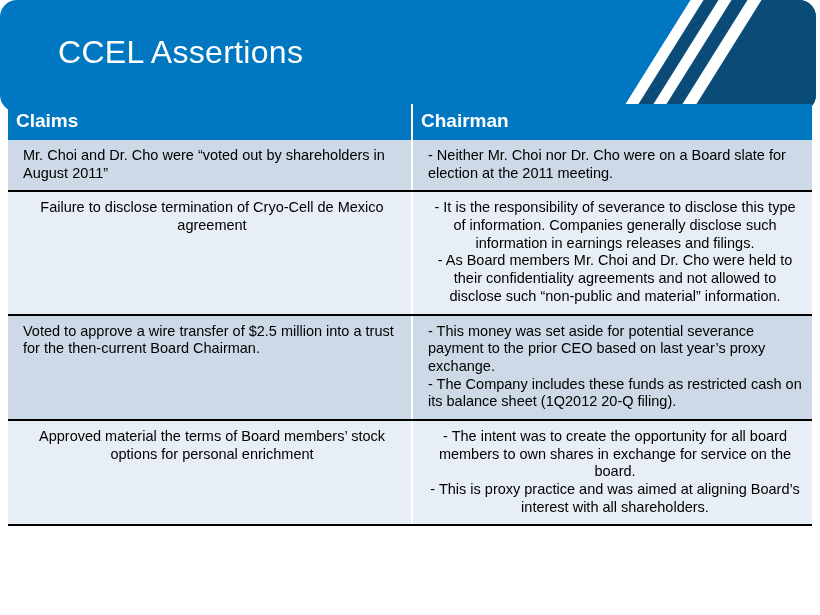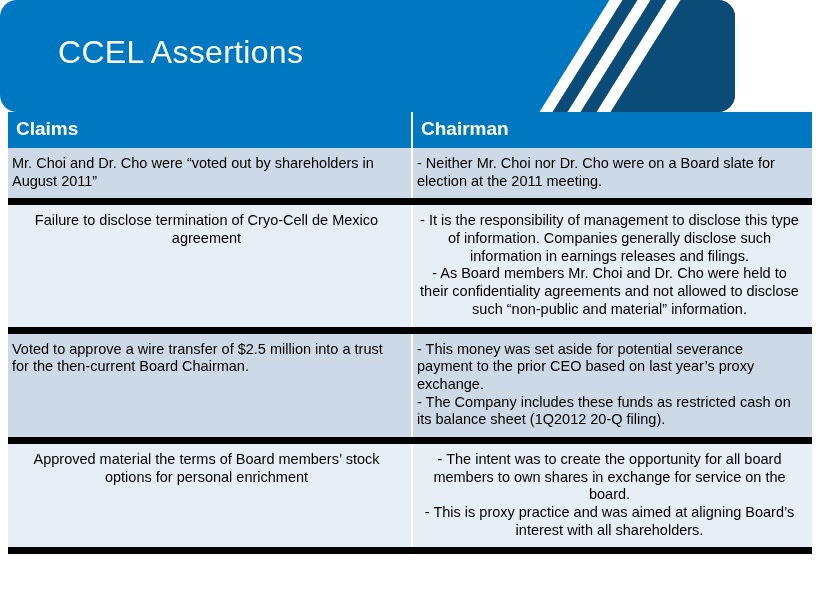--- a/index.html
+++ b/index.html
@@ -23,7 +23,7 @@
   
   .header {
     position: relative;
-    width: 735px;
+    width: 816px;
     height: 112px;
     background: #0078c1;
     overflow: hidden;

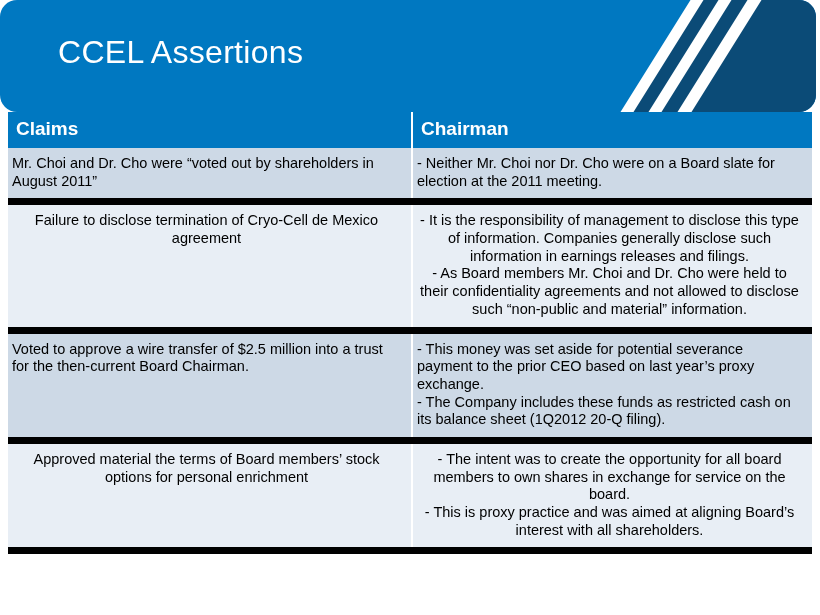--- a/index.html
+++ b/index.html
@@ -62,7 +62,7 @@
   .table-wrap {
     position: absolute;
     left: 8px;
-    top: 112px;
+    top: 104px;
     width: 804px;
   }
   table.assertions {

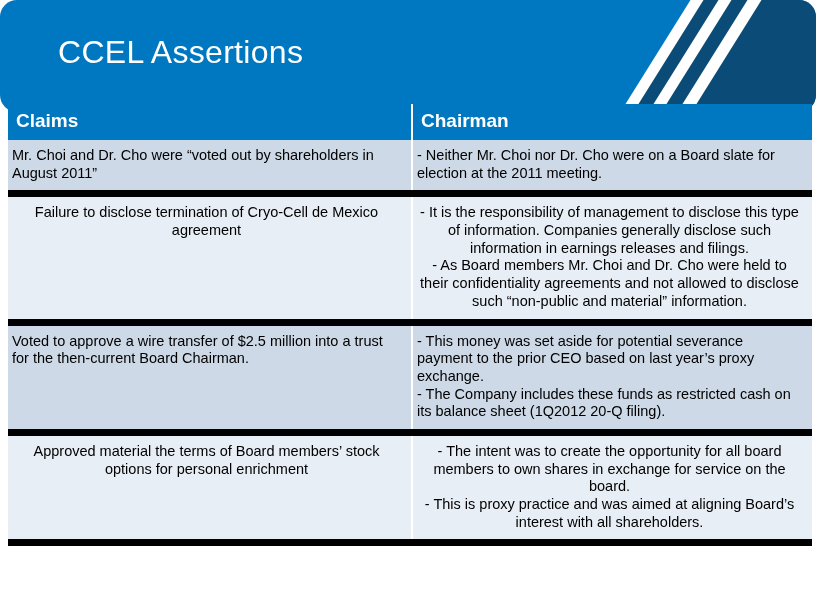--- a/index.html
+++ b/index.html
@@ -88,10 +88,10 @@
     font-size: 14.5px;
     line-height: 1.22;
     color: #000000;
-    padding: 7px 10px 8px 4px;
+    padding: 7px 10px 8px 15px;
     vertical-align: top;
     border-right: 2px solid #ffffff;
-    border-bottom: 7px solid #000000;
+    border-bottom: 2px solid #000000;
   }
   table.assertions td:last-child { border-right: none; }
   tr.row-a td { background: #cdd9e6; }

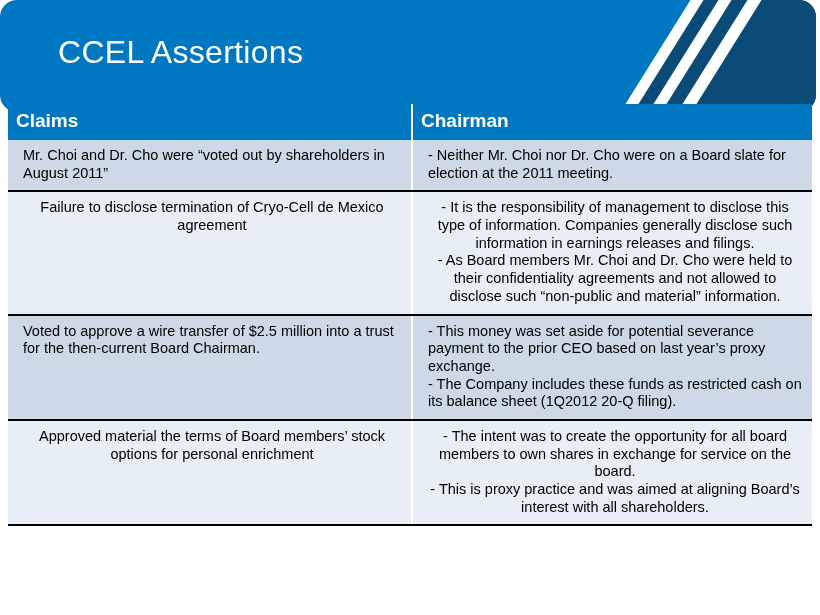--- a/index.html
+++ b/index.html
@@ -136,7 +136,7 @@
         <tr class="row-b">
           <td class="claim">Failure to disclose termination of Cryo-Cell de Mexico agreement</td>
           <td class="rebuttal">
-            <p> - It is the responsibility of management to disclose this type of information. Companies generally disclose such information in earnings releases and filings.</p>
+            <p> - It is the responsibility of severance to disclose this type of information. Companies generally disclose such information in earnings releases and filings.</p>
             <p> - As Board members Mr. Choi and Dr. Cho were held to their confidentiality agreements and not allowed to disclose such “non-public and material” information.</p>
           </td>
         </tr>

